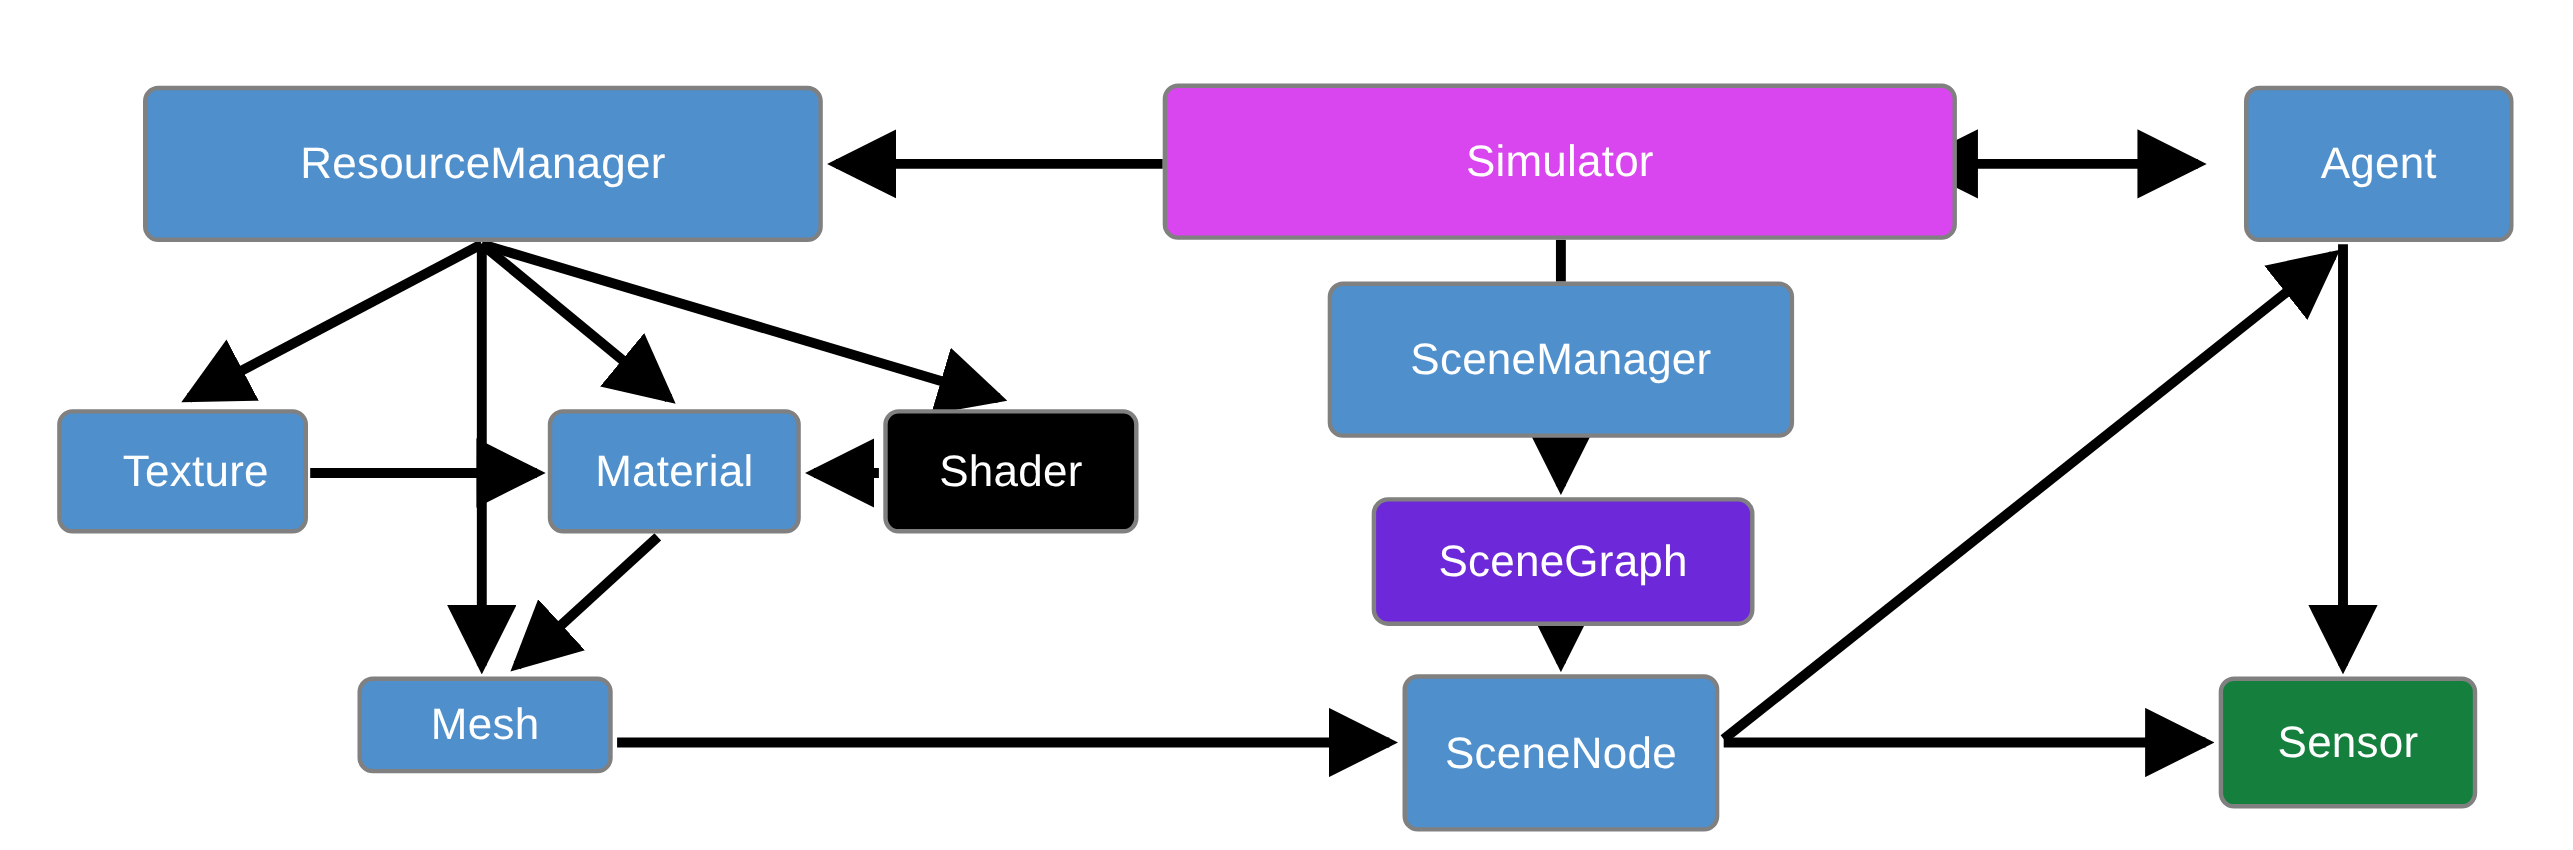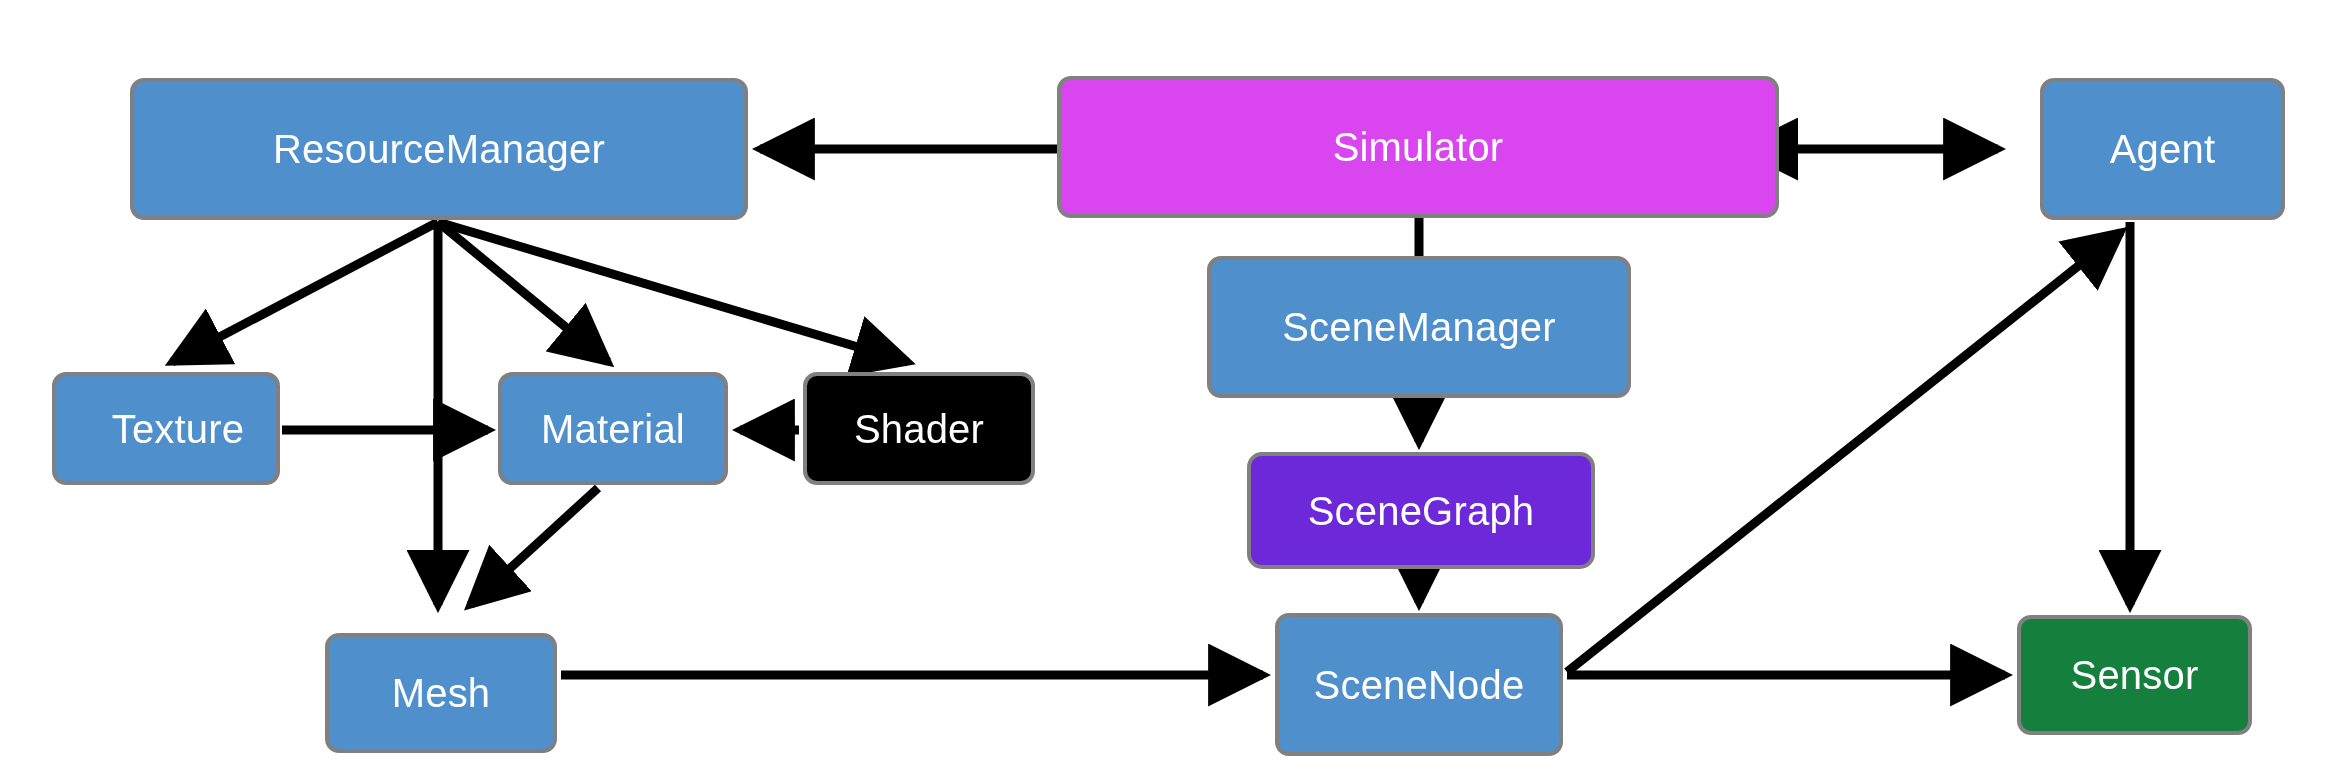--- a/index.html
+++ b/index.html
@@ -102,7 +102,7 @@
       <div class="node" style="left: 1247px; top: 452px; width: 348px; height: 117px; background: #6d28d9; border-color: rgb(128, 128, 128); color: rgb(255, 255, 255); border-radius: 15px;">
         <span class="node-label">SceneGraph</span>
       </div>
-      <div class="node" style="left: 325px; top: 615px; width: 232px; height: 120px; background: rgb(78, 143, 204); border-color: rgb(128, 128, 128); color: rgb(255, 255, 255); margin-top: 18px;">
+      <div class="node" style="left: 325px; top: 615px; width: 232px; height: 88px; background: rgb(78, 143, 204); border-color: rgb(128, 128, 128); color: rgb(255, 255, 255);">
         <span class="node-label">Mesh</span>
       </div>
       <div class="node" style="left: 1275px; top: 613px; width: 288px; height: 143px; background: rgb(78, 143, 204); border-color: rgb(128, 128, 128); color: rgb(255, 255, 255);">

